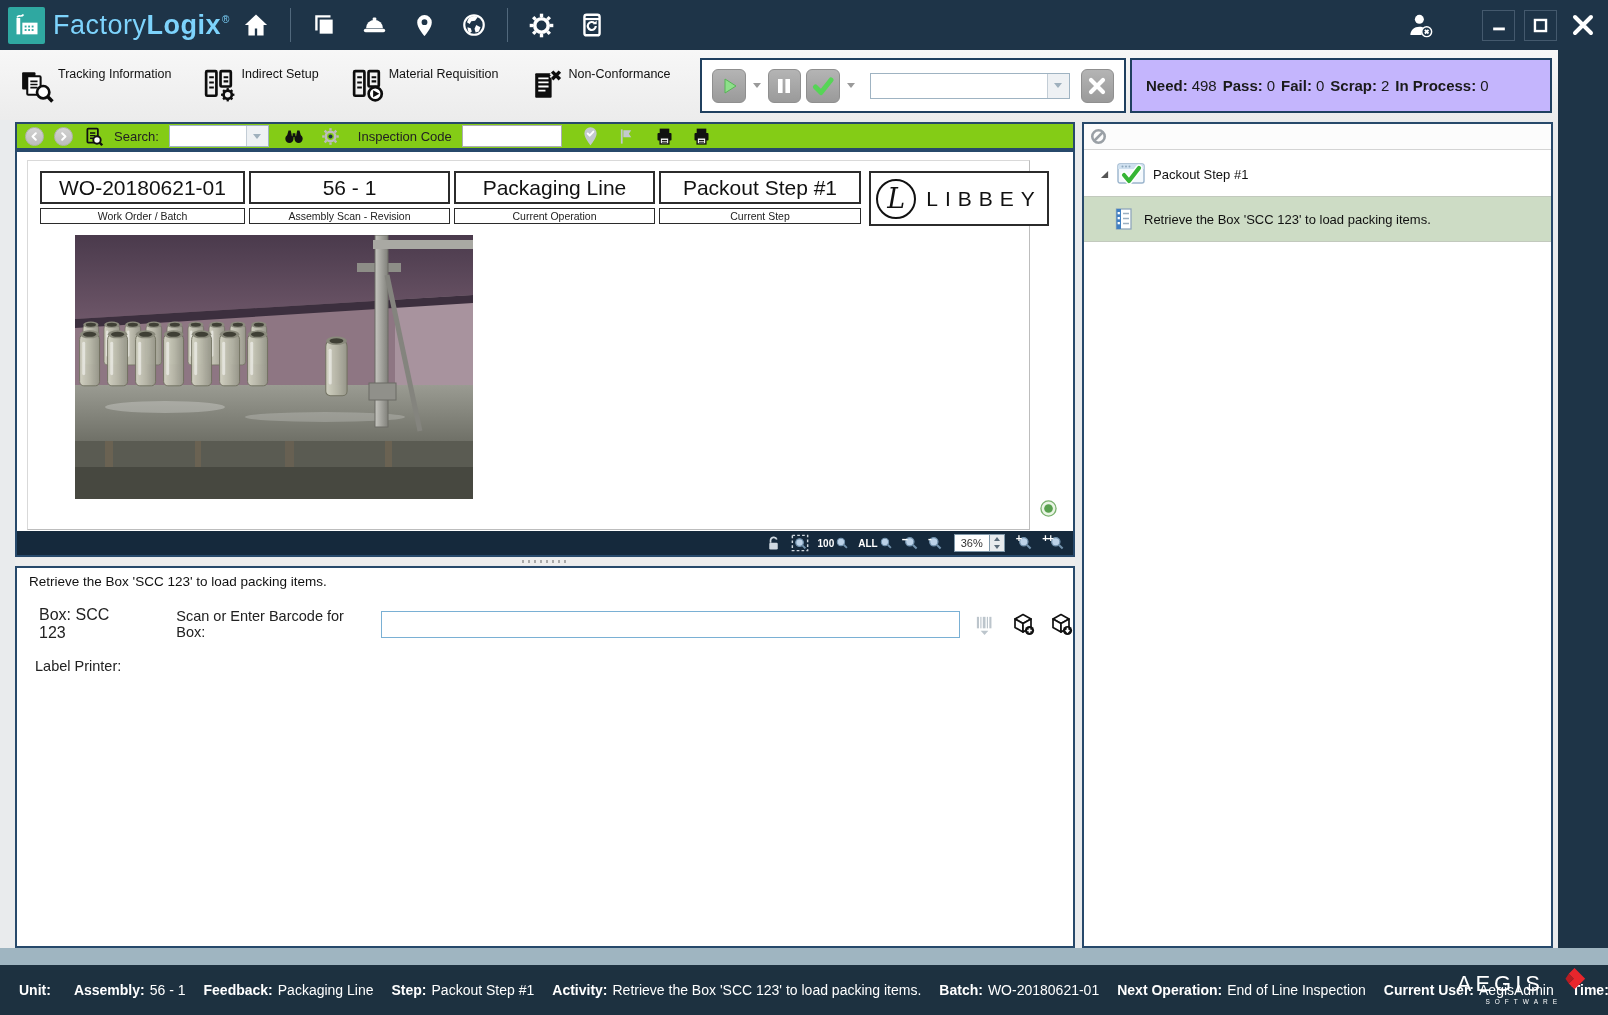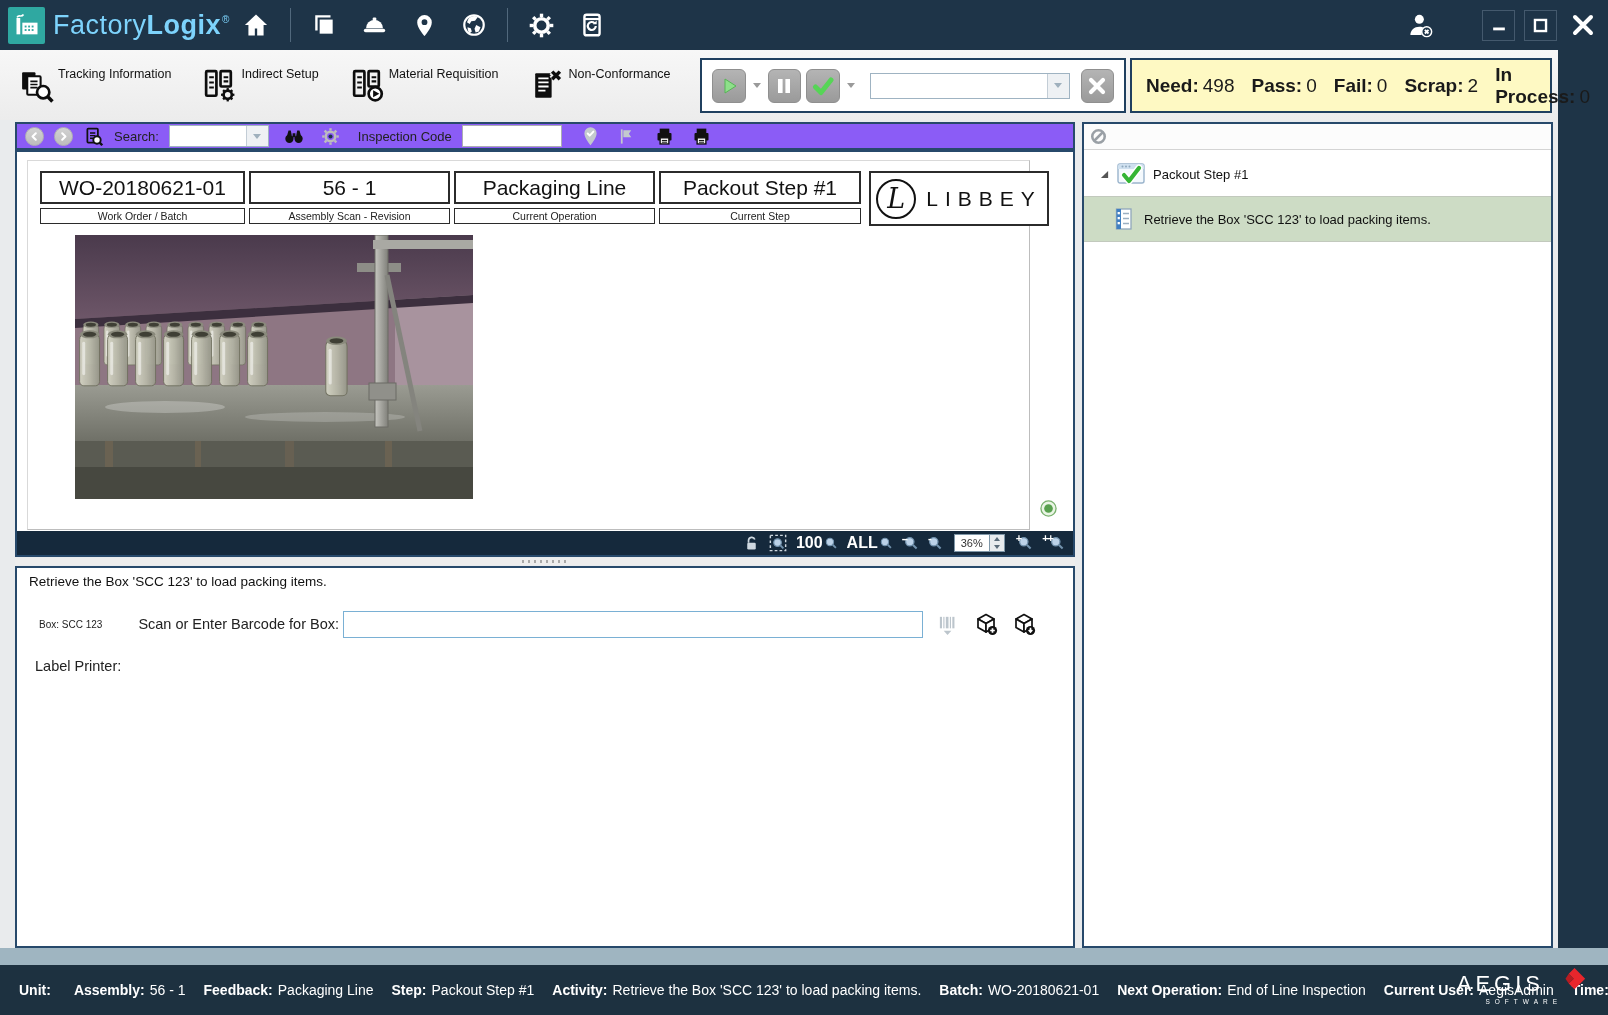--- a/index.html
+++ b/index.html
@@ -56,8 +56,8 @@
   .playgroup .combo{ width:228px;}
   .statsgroup{
     position:absolute; left:1130px; top:58px; width:422px; height:55px;
-    background:#fef9c3; border:2px solid #20405f; display:flex; align-items:center; gap:17px; padding-left:14px;
-    font-size:19px;
+    background:#c4b5fd; border:2px solid #20405f; display:flex; align-items:center; gap:6px; padding-left:14px;
+    font-size:15px;
   }
   .stat .sl{ font-weight:700;}
   .stat .sv{ margin-left:4px;}

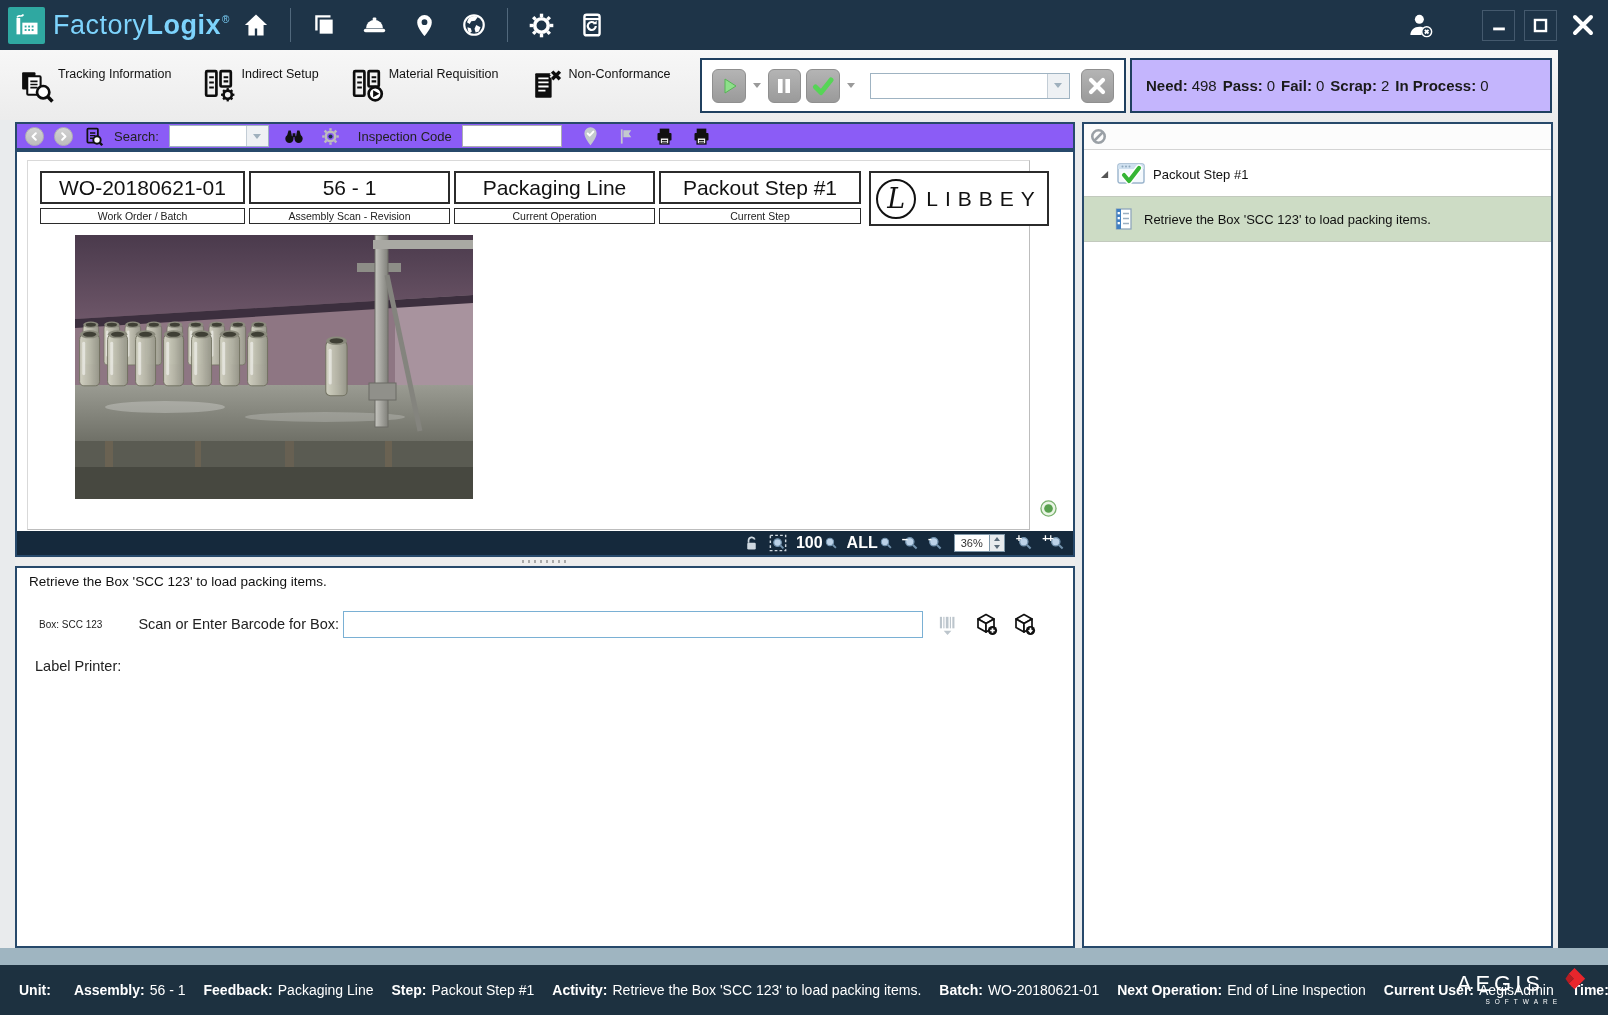--- a/index.html
+++ b/index.html
@@ -65,7 +65,7 @@
   
   .navbar{
     position:absolute; left:15px; top:122px; width:1060px; height:28px;
-    background:#8b5cf6; border:2px solid #27496b; display:flex; align-items:center; gap:10px; padding-left:8px;
+    background:#84cc16; border:2px solid #27496b; display:flex; align-items:center; gap:10px; padding-left:8px;
   }
   .nav-circle{ width:19px; height:19px; border-radius:50%; border:1px solid #b3b3b3; background:linear-gradient(#d2d2d2,#bdbdbd); display:flex; align-items:center; justify-content:center; cursor:pointer;}
   .nav-label{ font-size:13px; color:#222;}

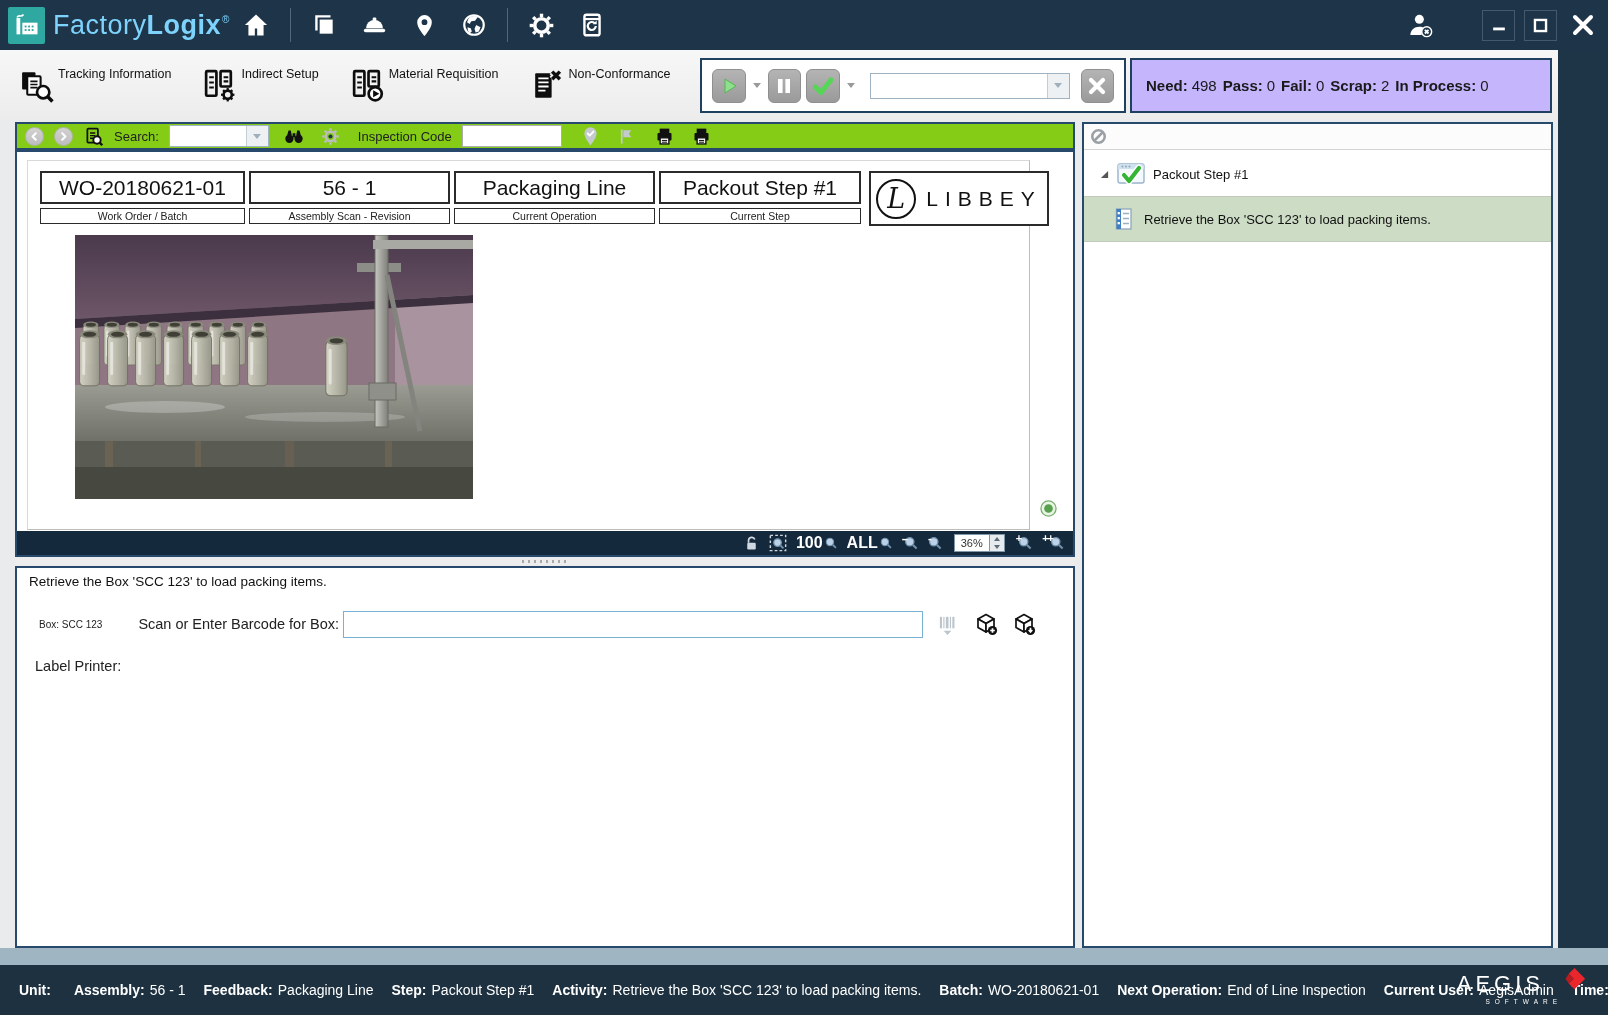--- a/index.html
+++ b/index.html
@@ -107,7 +107,7 @@
     display:flex; align-items:center; justify-content:flex-end; gap:9px; padding-right:8px;
   }
   .zi{ display:flex; align-items:center; cursor:pointer;}
-  .zlabel{ color:#fff; font-size:16px; font-weight:700; margin-right:1px;}
+  .zlabel{ color:#fff; font-size:10px; font-weight:700; margin-right:1px;}
   .zmark{ color:#fff; font-size:11px; font-weight:700; transform:translateY(-5px); margin-right:-4px; letter-spacing:-1px;}
   .zspin{ display:flex; height:18px; margin:0 2px;}
   .zspin .num{ width:36px; background:#fff; border:1px solid #7f97a8; font-size:11px; color:#333; display:flex; align-items:center; justify-content:center;}

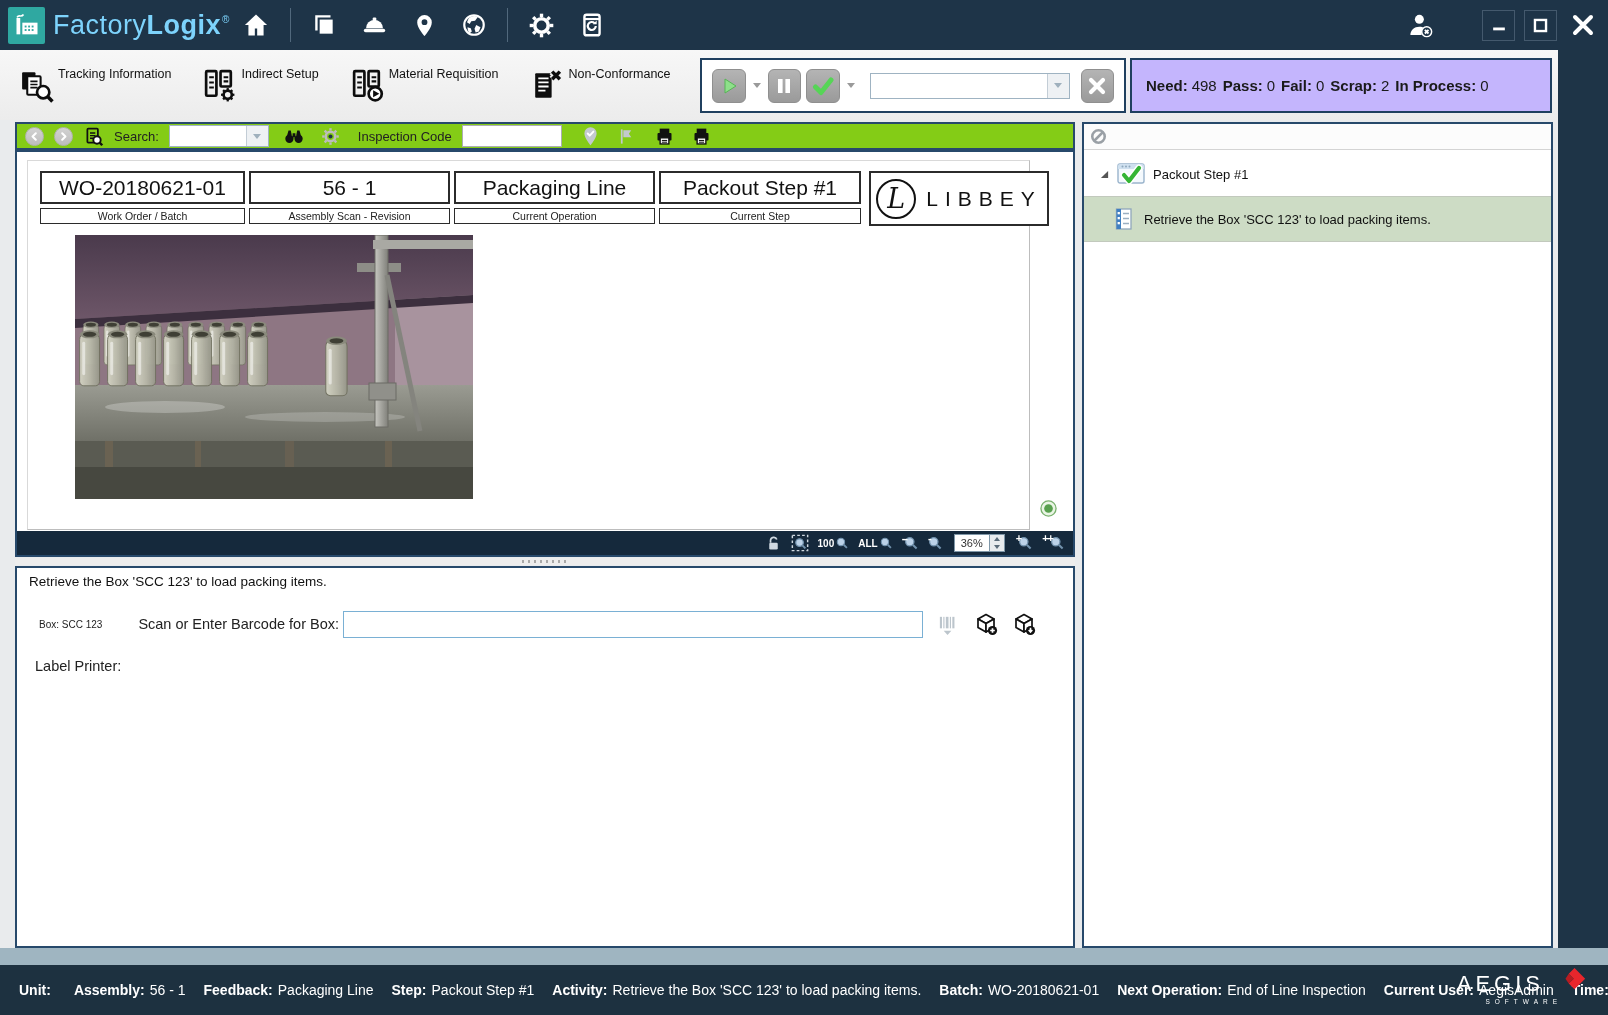--- a/index.html
+++ b/index.html
@@ -127,7 +127,7 @@
   }
   .act-title{ position:absolute; left:12px; top:6px; font-size:13.5px; color:#111;}
   .act-row{ position:absolute; left:0; top:42px; width:100%; height:28px; display:flex; align-items:center;}
-  .act-box{ margin-left:22px; font-size:10px; color:#222;}
+  .act-box{ margin-left:22px; font-size:16px; color:#222;}
   .act-scan{ margin-left:36px; font-size:14.5px; color:#222;}
   .barcode-input{ margin-left:4px; width:580px; height:27px; border:1px solid #7ab0d4; font-size:13px; padding:0 6px;}
   .act-icons{ display:flex; align-items:center; gap:14px; margin-left:14px;}

